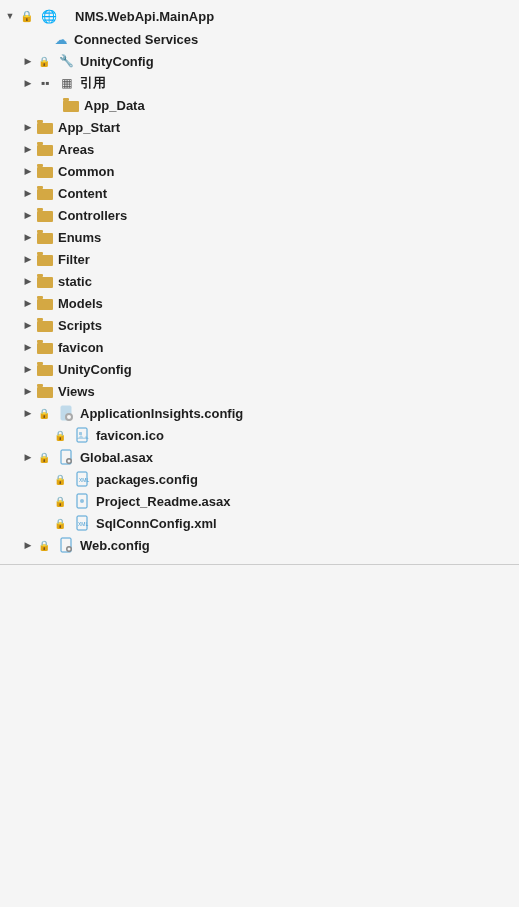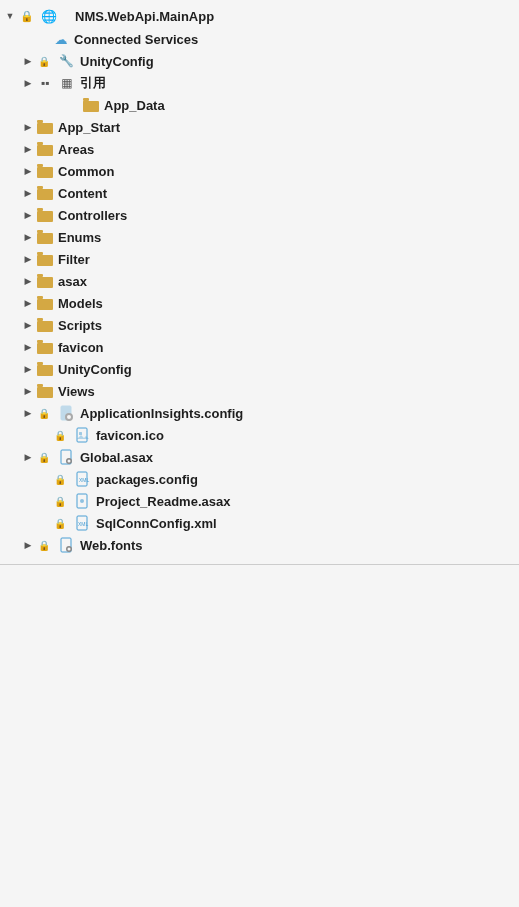--- a/index.html
+++ b/index.html
@@ -106,7 +106,7 @@
     <span class="label">引用</span>
   </div>
 
-  <div class="tree-item" style="padding-left:46px;margin-left:20px;">
+  <div class="tree-item" style="padding-left:46px;">
     <span class="chevron-placeholder"></span>
     <span class="icon">
       <svg width="16" height="14" viewBox="0 0 16 14">

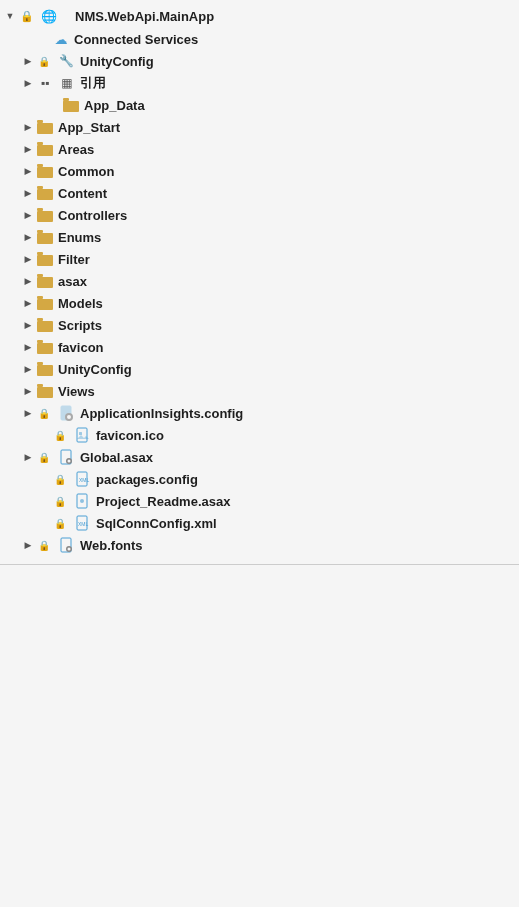--- a/index.html
+++ b/index.html
@@ -203,7 +203,7 @@
           <rect x="0" y="0" width="6" height="3" rx="1" fill="#d4a843"></rect>
         </svg>
     </span>
-    <span class="label">asax</span>
+    <span class="label">static</span>
   </div>
 
   <div class="tree-item" style="padding-left:20px;">

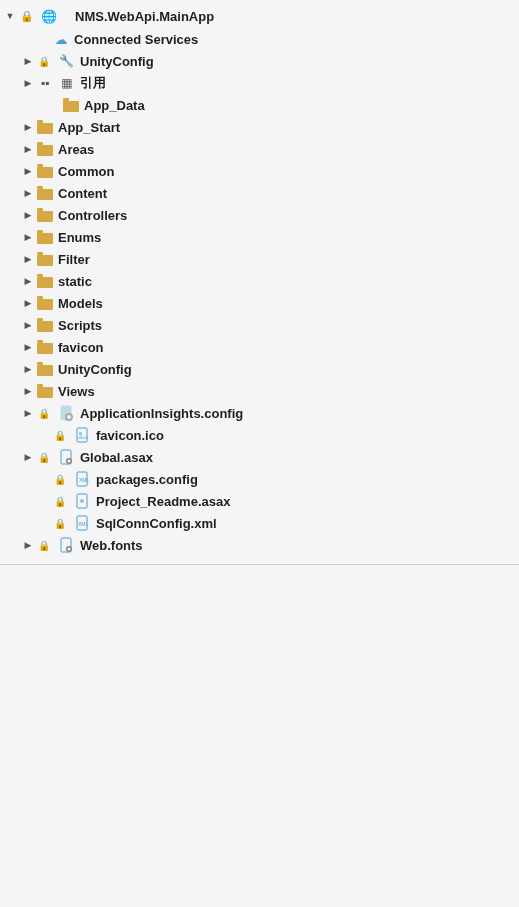--- a/index.html
+++ b/index.html
@@ -346,7 +346,7 @@
         <circle cx="10" cy="12" r="1.5" fill="#f5f5f5"></circle>
       </svg>
     </span>
-    <span class="label">Web.fonts</span>
+    <span class="label">Web.config</span>
   </div>
 
   <div style="height:40px; border-top:1px solid #ccc; margin-top:8px;"></div>

